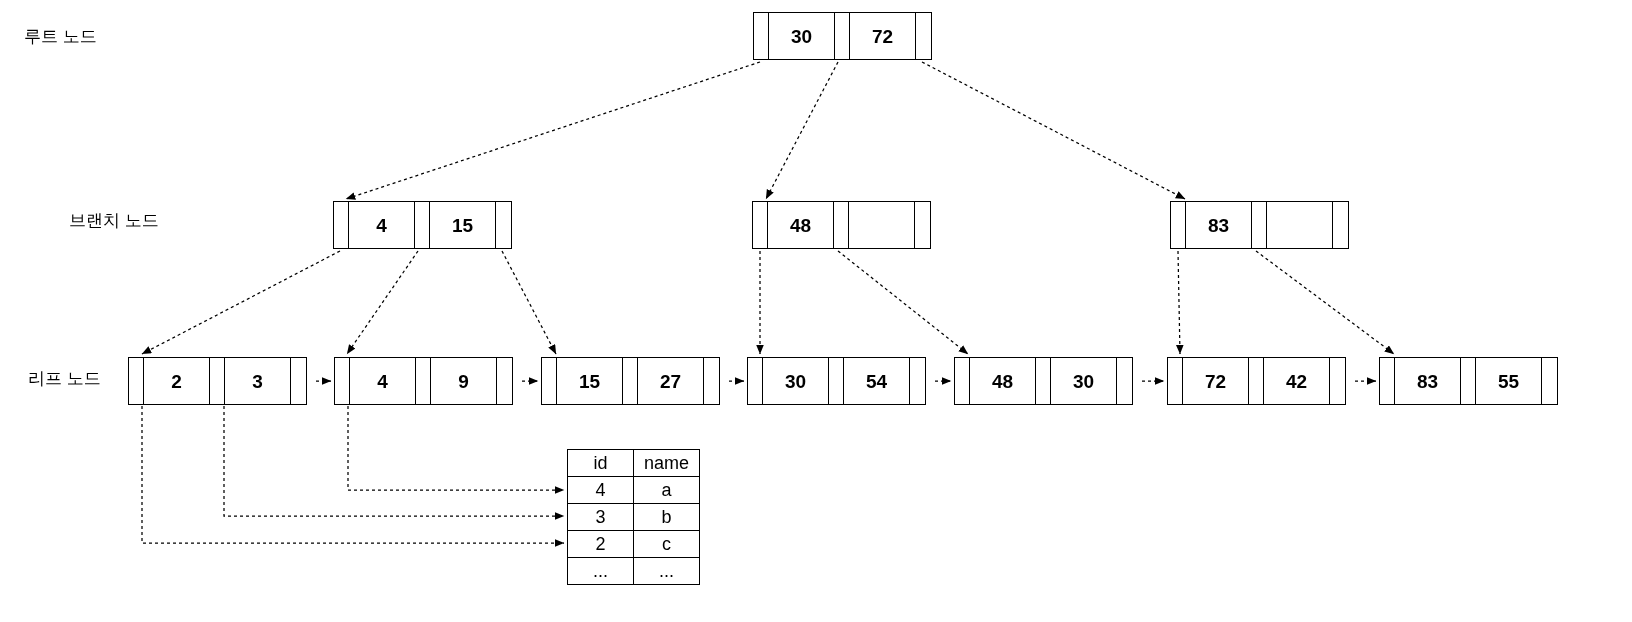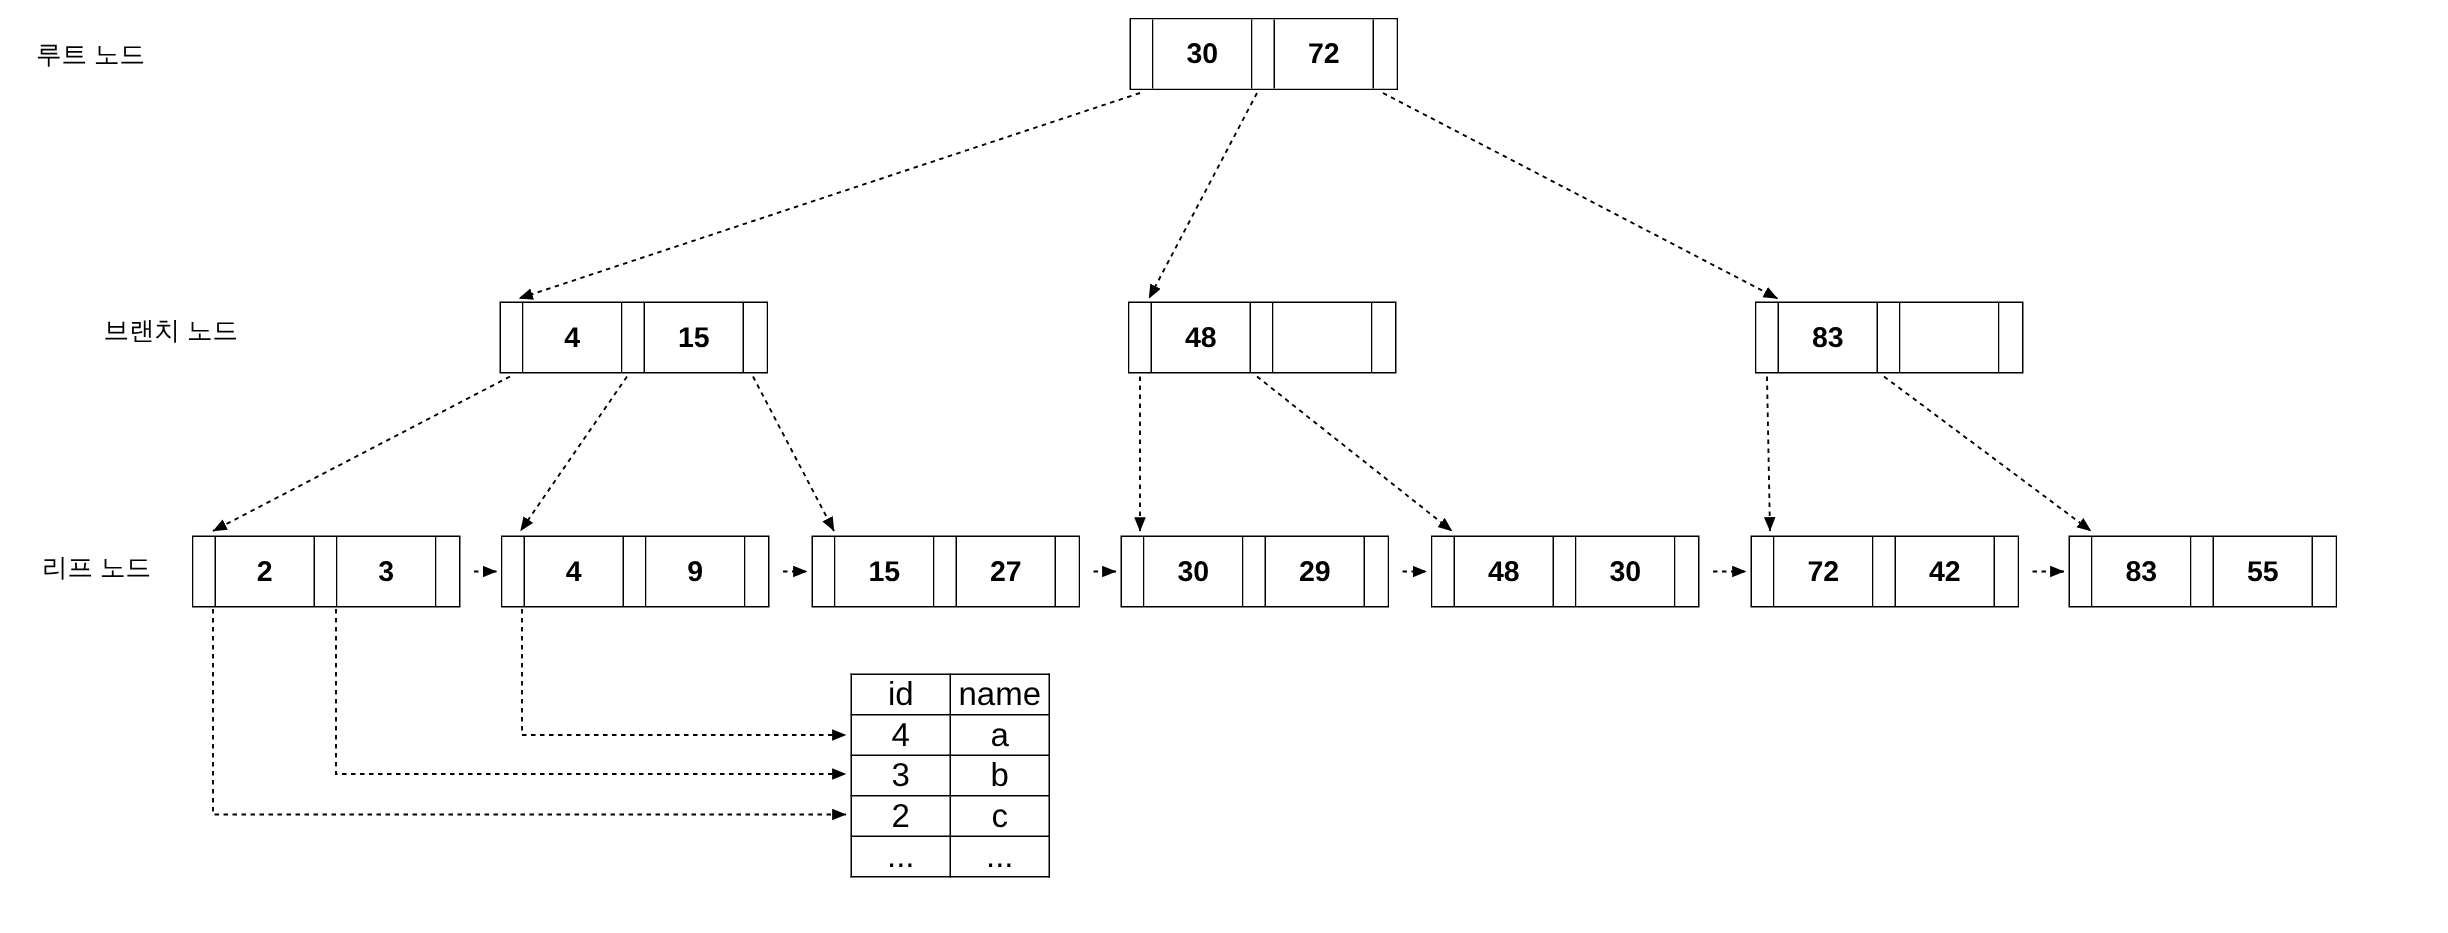--- a/index.html
+++ b/index.html
@@ -181,7 +181,7 @@
     <div class="cell ptr"></div>
     <div class="cell key">30</div>
     <div class="cell ptr"></div>
-    <div class="cell key">29</div>
+    <div class="cell key">54</div>
     <div class="cell ptr"></div>
   </div>
 

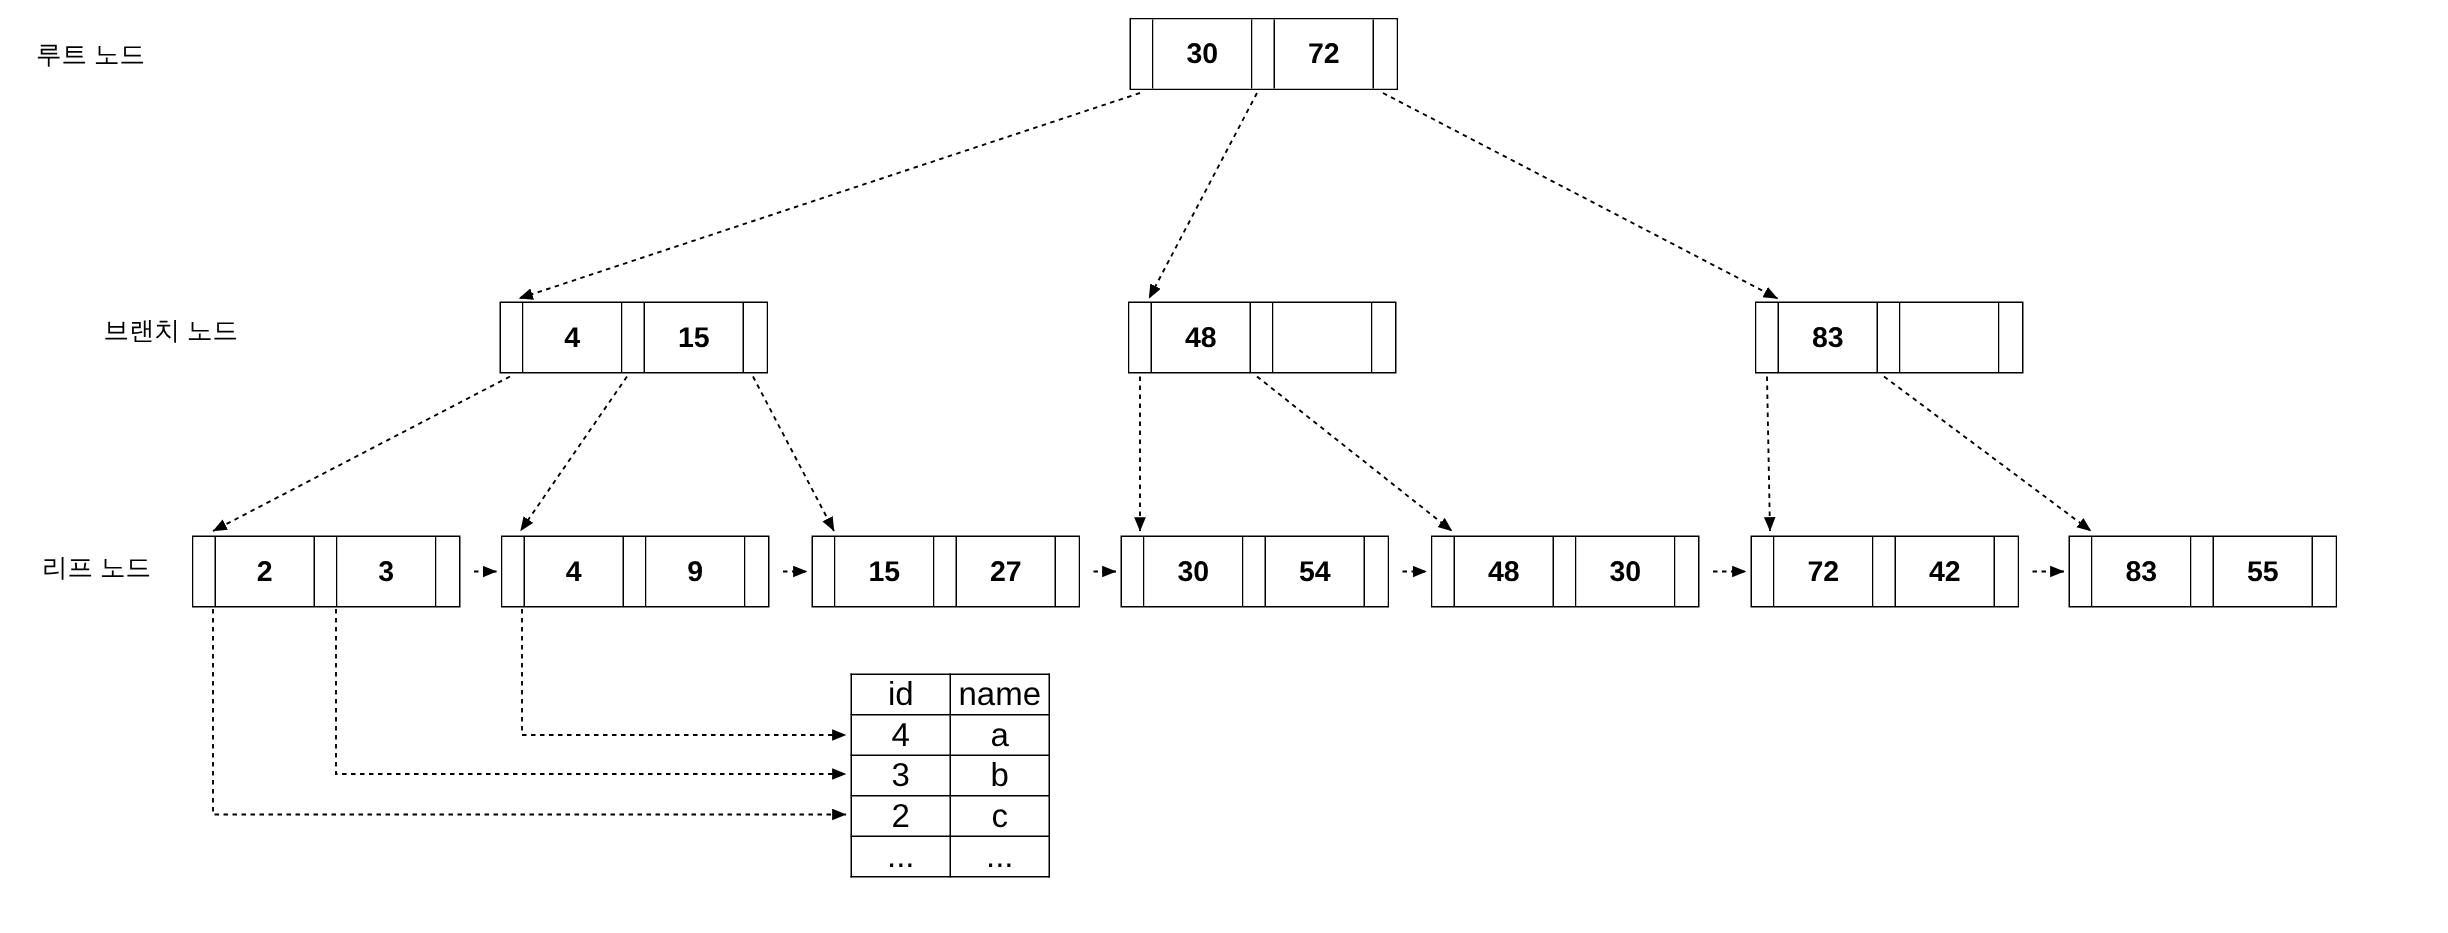--- a/index.html
+++ b/index.html
@@ -69,7 +69,7 @@
     width: 65px;
     height: 26px;
     text-align: center;
-    font-size: 22px;
+    font-size: 18px;
     font-weight: normal;
     line-height: 1;
     padding: 0;

